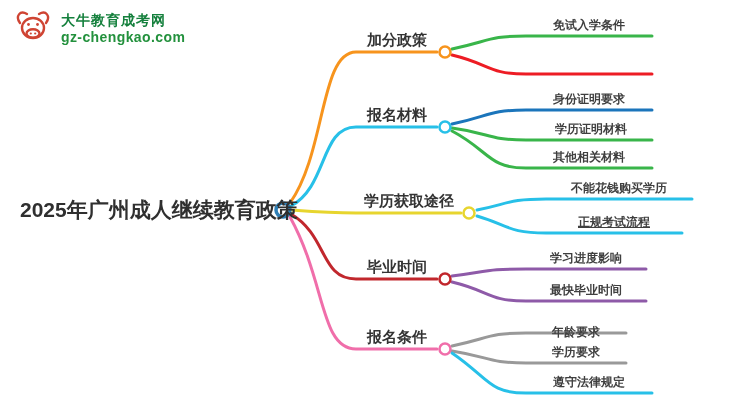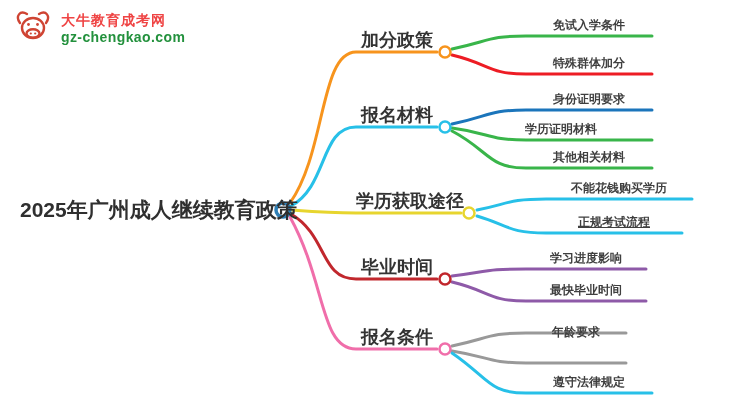--- a/index.html
+++ b/index.html
@@ -69,7 +69,7 @@
       </g>
     </svg>
     <div class="logo-text">
-      <span class="logo-title" style="color: #ef4444;">大牛教育成考网</span>
+      <span class="logo-title" style="color: #15803d;">大牛教育成考网</span>
       <span class="logo-sub" style="color: rgb(35, 145, 61);">gz-chengkao.com</span>
     </div>
   </div>

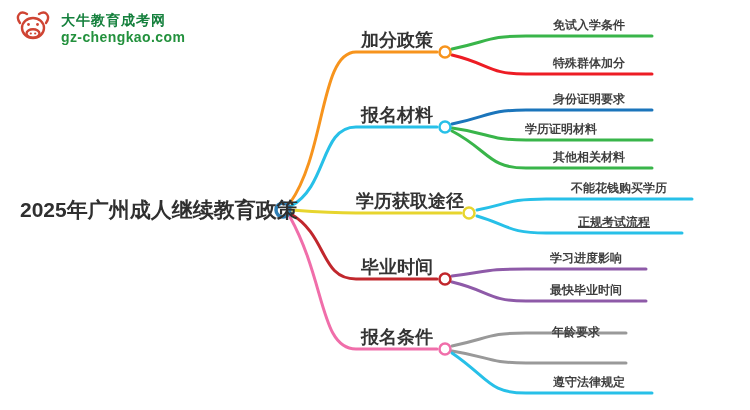--- a/index.html
+++ b/index.html
@@ -9,7 +9,7 @@
   svg.links{position:absolute;left:0;top:0}
   .node{position:absolute;text-align:center;white-space:nowrap;height:20px;line-height:20px;color:#3c3c3c}
   .root{font-size:21px;font-weight:700;color:#2f2f2f;height:22px;line-height:22px}
-  .branch{font-size:18px;font-weight:700;color:#333333}
+  .branch{font-size:15px;font-weight:700;color:#333333}
   .leaf{font-size:12px;font-weight:600;color:#3f3f3f}
   .logo{position:absolute;left:10px;top:6px;display:flex;align-items:center;gap:5px}
   .logo-text{display:flex;flex-direction:column;line-height:1.25}

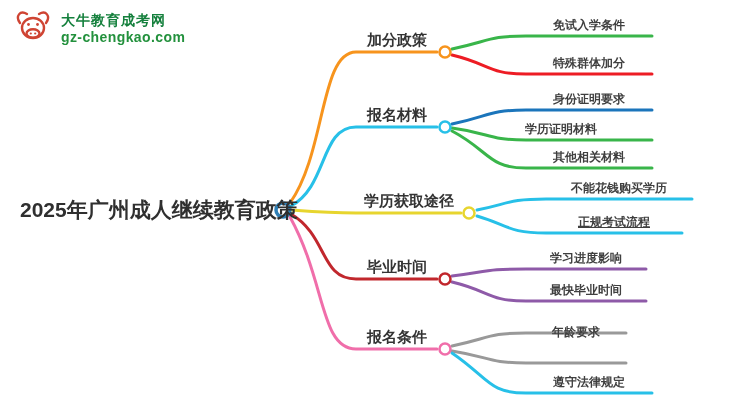--- a/index.html
+++ b/index.html
@@ -83,7 +83,6 @@
   <div class="node branch" style="left:356px;top:327px;width:82px;">报名条件</div>
 
   <div class="node leaf" style="left:526px;top:15px;width:126px;">免试入学条件</div>
-  <div class="node leaf" style="left:526px;top:53px;width:126px;">特殊群体加分</div>
   <div class="node leaf" style="left:526px;top:89px;width:126px;">身份证明要求</div>
   <div class="node leaf" style="left:498px;top:119px;width:126px;">学历证明材料</div>
   <div class="node leaf" style="left:526px;top:147px;width:126px;">其他相关材料</div>

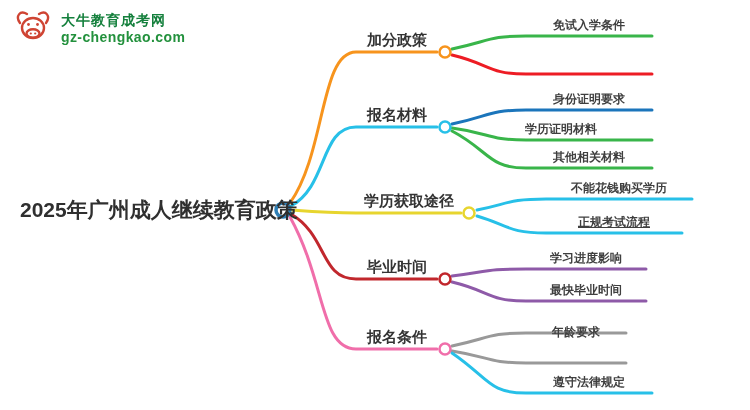--- a/index.html
+++ b/index.html
@@ -84,7 +84,7 @@
 
   <div class="node leaf" style="left:526px;top:15px;width:126px;">免试入学条件</div>
   <div class="node leaf" style="left:526px;top:89px;width:126px;">身份证明要求</div>
-  <div class="node leaf" style="left:498px;top:119px;width:126px;">学历证明材料</div>
+  <div class="node leaf" style="left:528px;top:119px;width:126px;">学历证明材料</div>
   <div class="node leaf" style="left:526px;top:147px;width:126px;">其他相关材料</div>
   <div class="node leaf" style="left:546px;top:178px;width:146px;">不能花钱购买学历</div>
   <div class="node leaf" style="left:546px;top:212px;width:136px;text-decoration:underline;">正规考试流程</div>

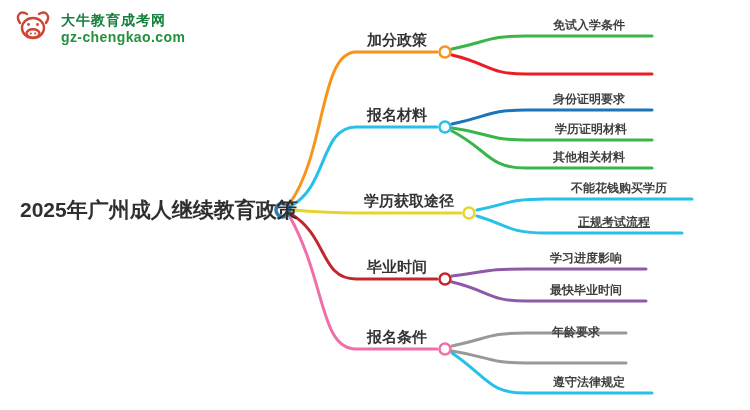--- a/index.html
+++ b/index.html
@@ -91,6 +91,7 @@
   <div class="node leaf" style="left:526px;top:248px;width:120px;">学习进度影响</div>
   <div class="node leaf" style="left:526px;top:280px;width:120px;">最快毕业时间</div>
   <div class="node leaf" style="left:526px;top:312px;width:100px;margin-top:10px;">年龄要求</div>
+  <div class="node leaf" style="left:526px;top:342px;width:100px;">学历要求</div>
   <div class="node leaf" style="left:526px;top:372px;width:126px;">遵守法律规定</div>
 
 </div>

